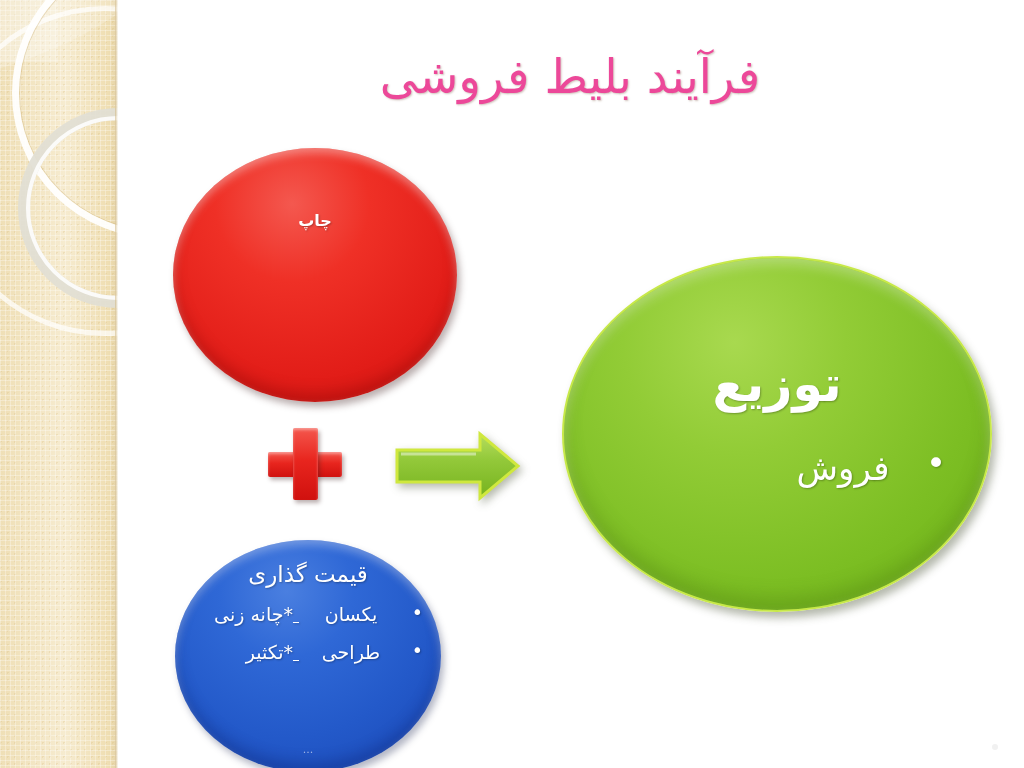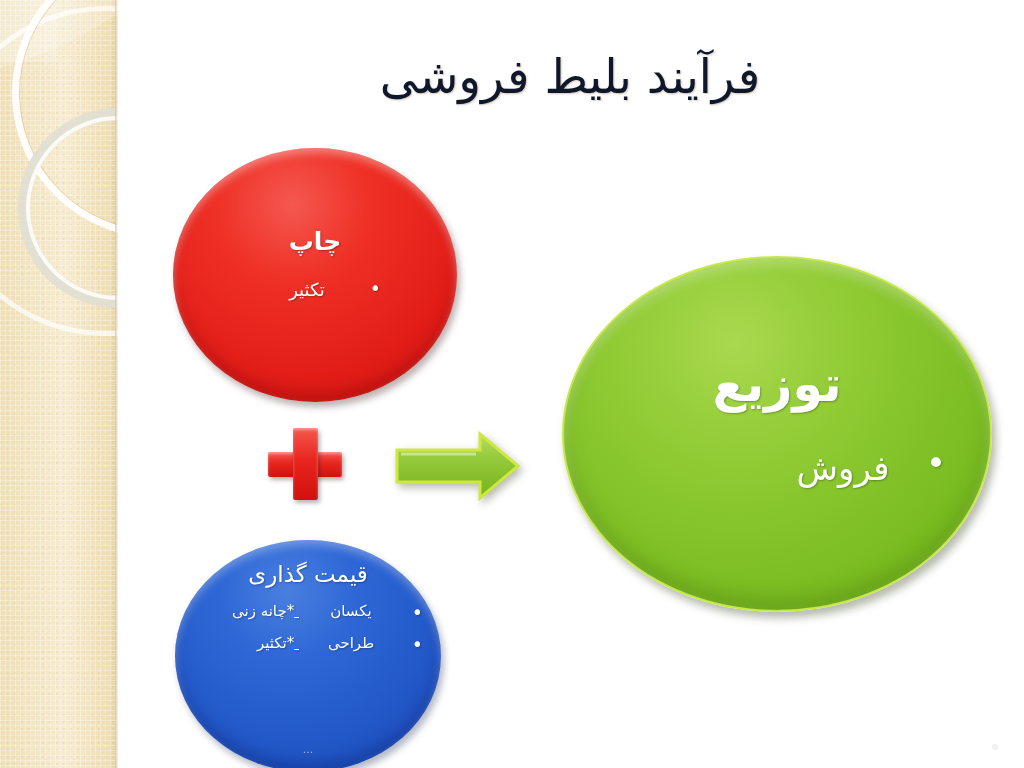--- a/index.html
+++ b/index.html
@@ -90,7 +90,7 @@
     left: 140px; top: 50px;
     width: 860px;
     text-align: center;
-    color: #0f172a;
+    color: #ec4899;
     font-family: "DejaVu Sans", sans-serif;
     font-size: 47px;
     line-height: 1.15;

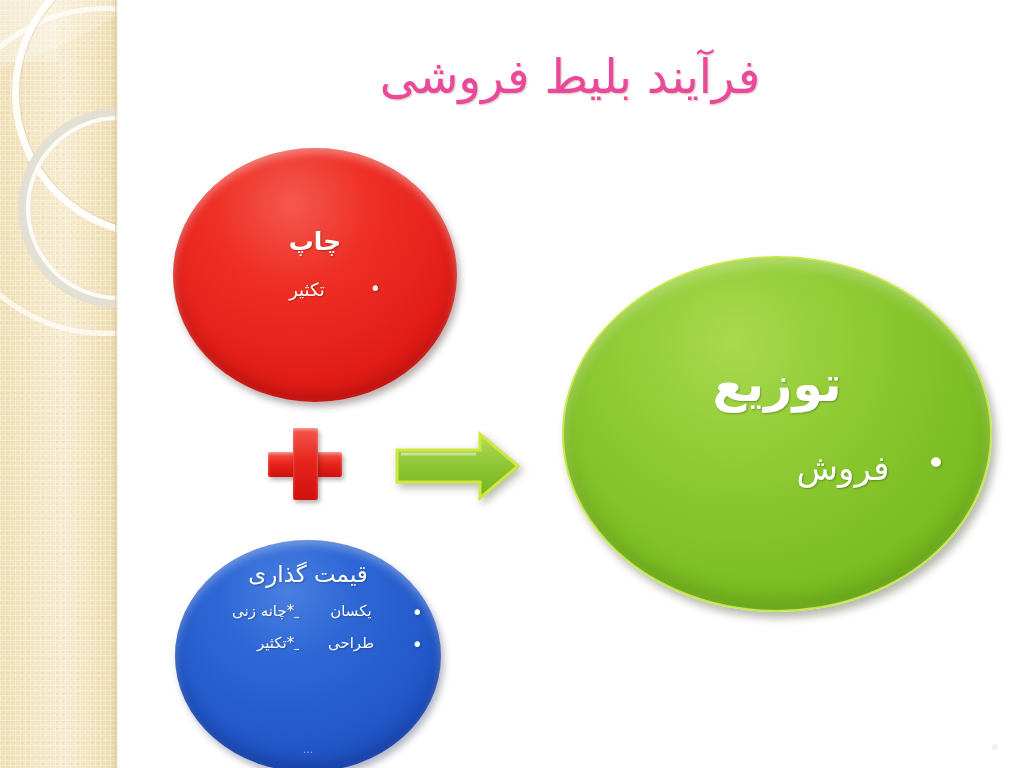--- a/index.html
+++ b/index.html
@@ -147,7 +147,7 @@
     line-height: 1.1;
     text-shadow: 1px 1px 2px rgba(0,0,0,0.28);
   }
-  .c-red-head   { font-size: 25px; margin-top: 80px; }
+  .c-red-head   { font-size: 16px; margin-top: 64px; }
   .c-blue-head  { font-size: 23px; margin-top: 22px; font-weight: 400; text-align: center; }
   .c-green-head { font-size: 49px; margin-top: 100px; }
 

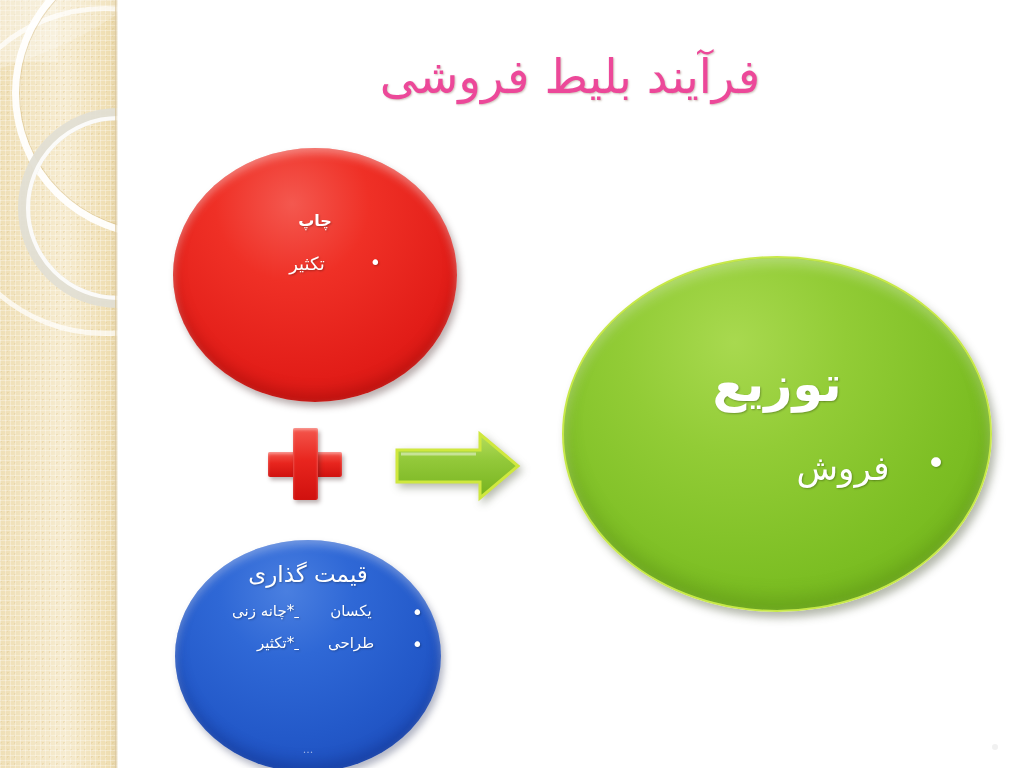--- a/index.html
+++ b/index.html
@@ -254,7 +254,6 @@
   <div class="circle circle-red">
     <div class="c-head c-red-head">چاپ</div>
     <ul class="blist red-list">
-      <li>تکثیر</li>
     </ul>
   </div>
 

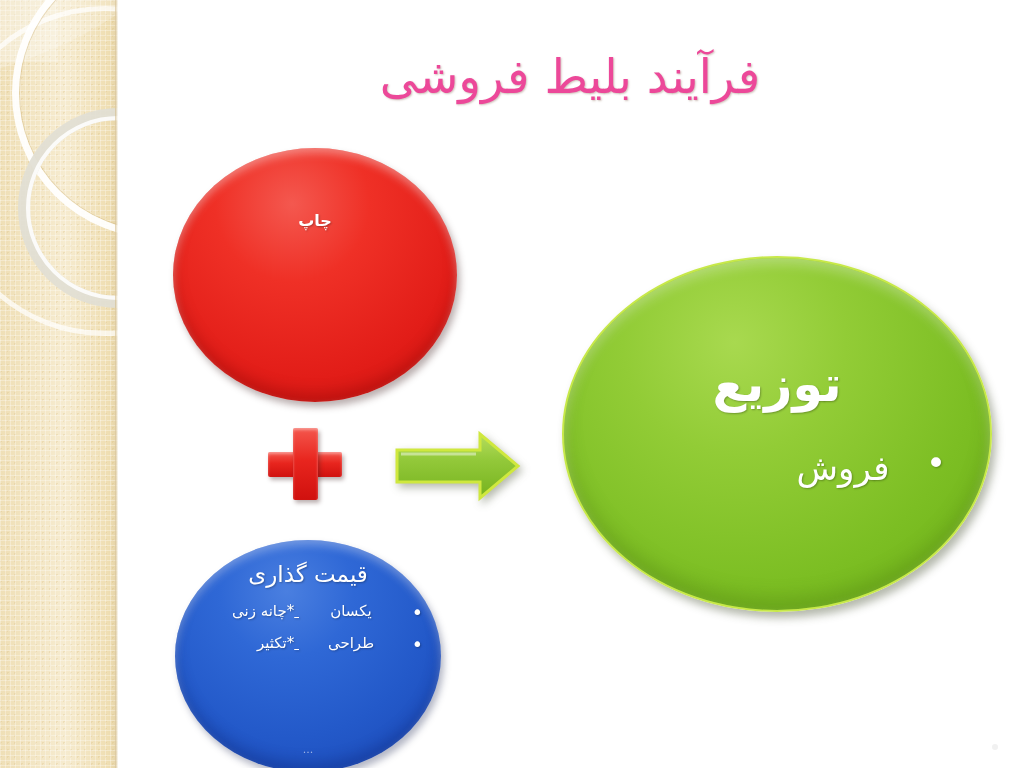--- a/index.html
+++ b/index.html
@@ -181,7 +181,7 @@
   
   .blue-list { margin: 14px 16px 0 0; width: 232px; text-align: right; }
   .blue-list li {
-    font-size: 15px;
+    font-size: 19px;
     line-height: 1.45;
     padding-right: 22px;
     margin-bottom: 10px;

